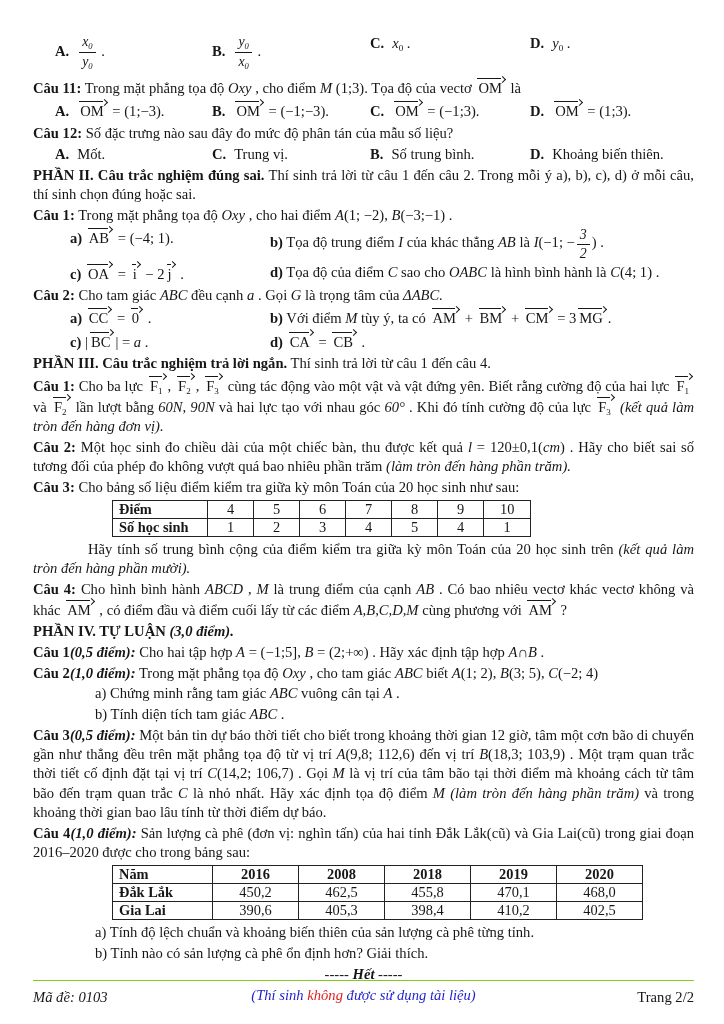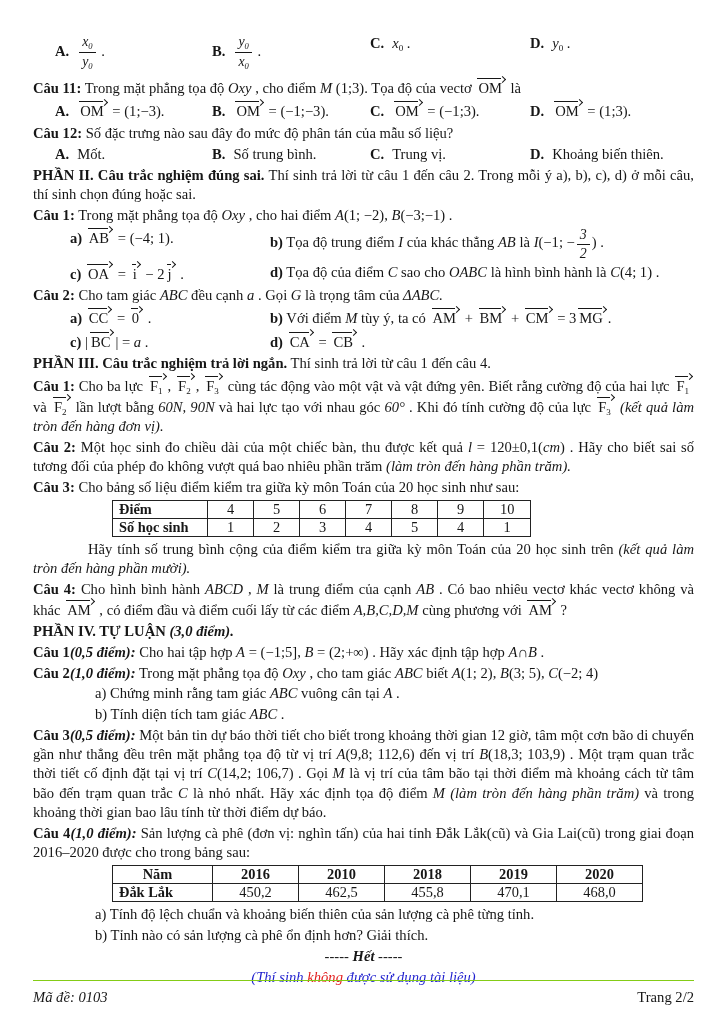--- a/index.html
+++ b/index.html
@@ -89,10 +89,10 @@
         <span class="opt-label">A.</span><span><span>Mốt.</span></span>
       </div>
       <div class="opt">
+        <span class="opt-label">C.</span><span><span>Trung vị.</span></span>
+      </div>
+      <div class="opt">
         <span class="opt-label">B.</span><span><span>Số trung bình.</span></span>
-      </div>
-      <div class="opt">
-        <span class="opt-label">C.</span><span><span>Trung vị.</span></span>
       </div>
       <div class="opt">
         <span class="opt-label">D.</span><span><span>Khoảng biến thiên.</span></span>

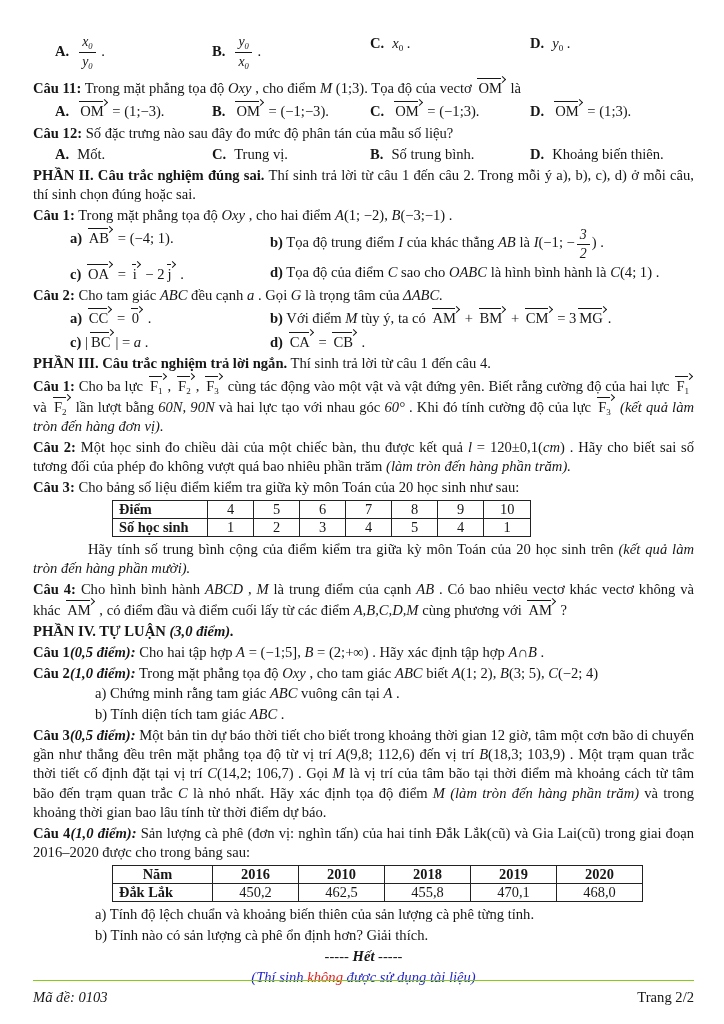--- a/index.html
+++ b/index.html
@@ -39,7 +39,7 @@
   table.tbl { border-collapse:collapse; table-layout:fixed; margin:3px 0 3px 79px; }
   .tbl td { border:1px solid #222; text-align:center; padding:0 16px; height:17px; font-size:14.4px; line-height:1.1; }
   .tbl td.rowhead { text-align:left; padding-left:6px; font-weight:bold; }
-  .tbl td.colhead { text-align:center; font-weight:bold; }
+  .tbl td.colhead { font-weight:bold; }
   .tbl-coffee { margin-left:77px; }
   
   .footer { position:absolute; left:33px; right:30px; bottom:17px;

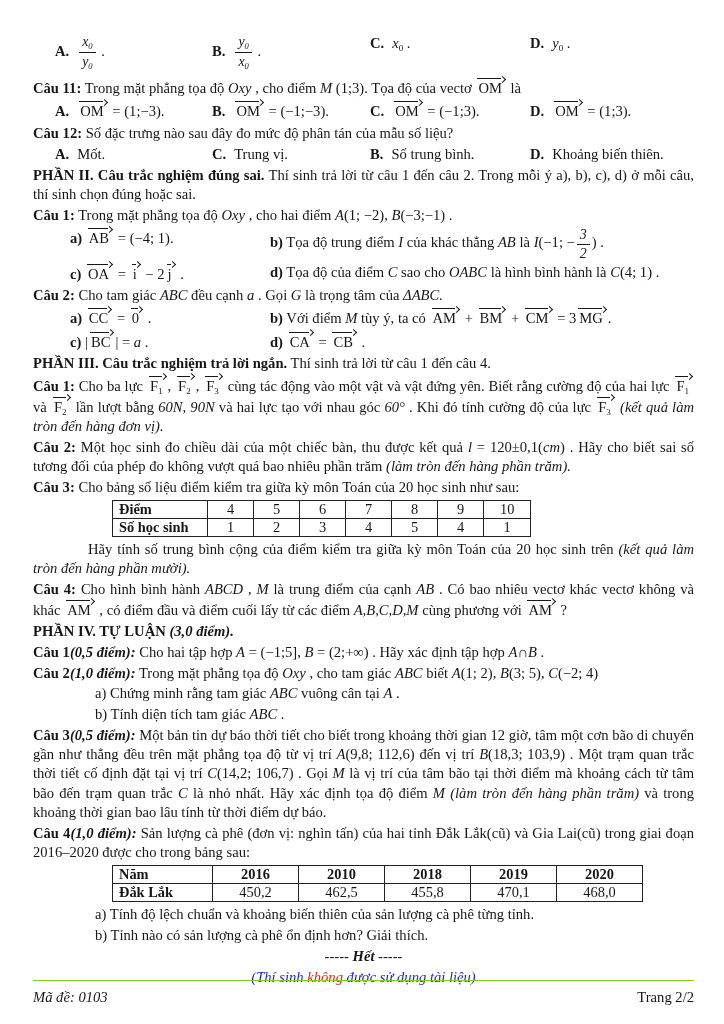--- a/index.html
+++ b/index.html
@@ -180,7 +180,7 @@
           <tr>
             <td class="rowhead colhead">Năm</td>
             <td class="colhead">2016</td>
-            <td class="colhead">2010</td>
+            <td class="colhead">2008</td>
             <td class="colhead">2018</td>
             <td class="colhead">2019</td>
             <td class="colhead">2020</td>

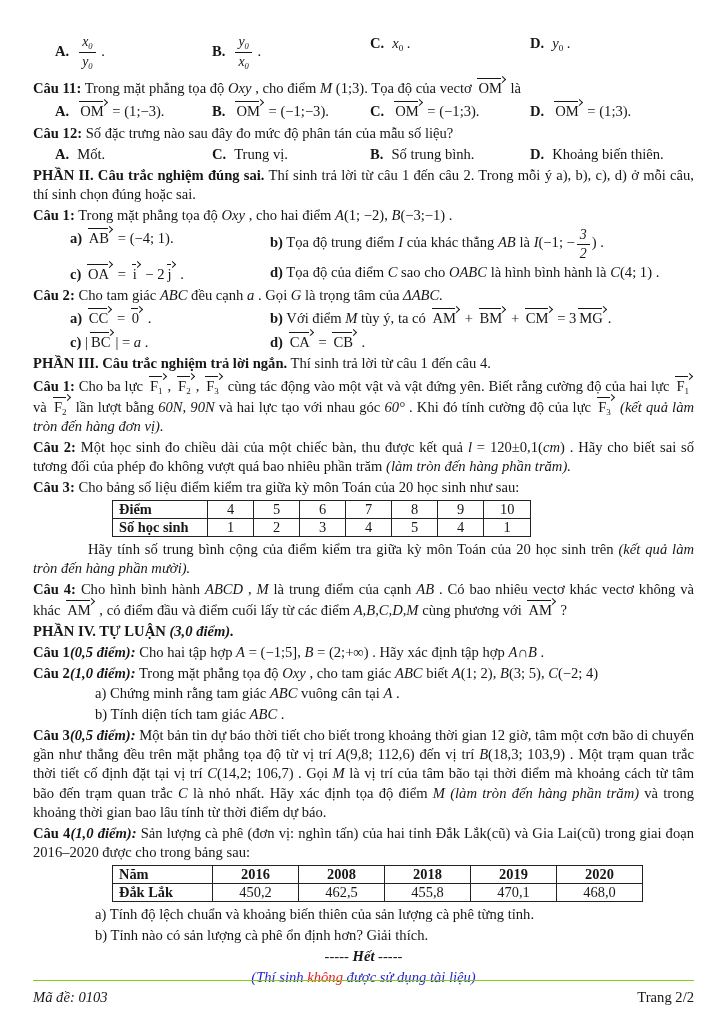--- a/index.html
+++ b/index.html
@@ -193,6 +193,14 @@
             <td>470,1</td>
             <td>468,0</td>
           </tr>
+          <tr>
+            <td class="rowhead">Gia Lai</td>
+            <td>390,6</td>
+            <td>405,3</td>
+            <td>398,4</td>
+            <td>410,2</td>
+            <td>402,5</td>
+          </tr>
         </tbody>
     </table>
     <p class="para sub"><span>a) Tính độ lệch chuẩn và khoảng biến thiên của sản lượng cà phê từng tỉnh.</span></p>

